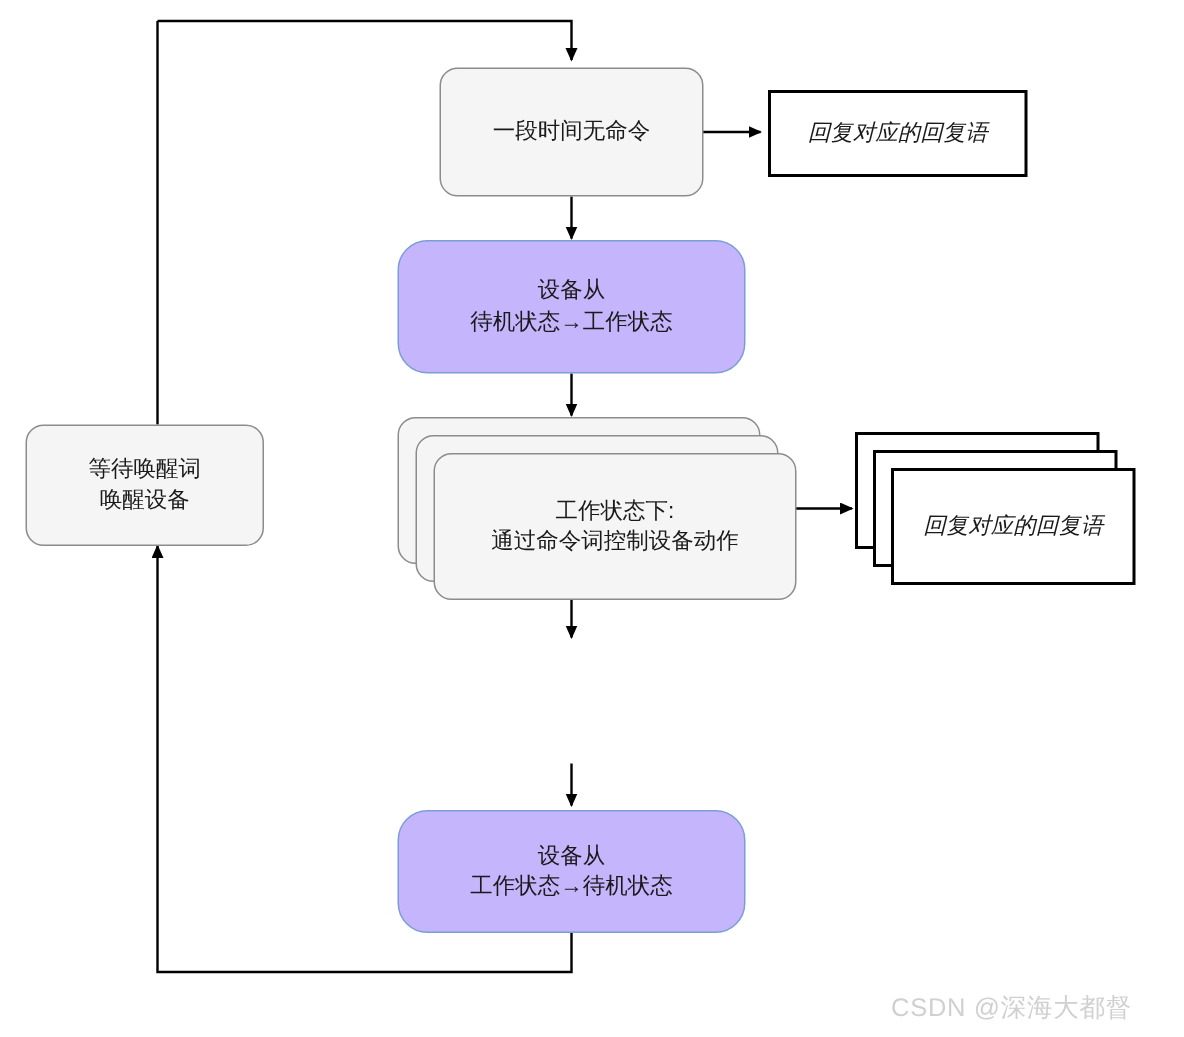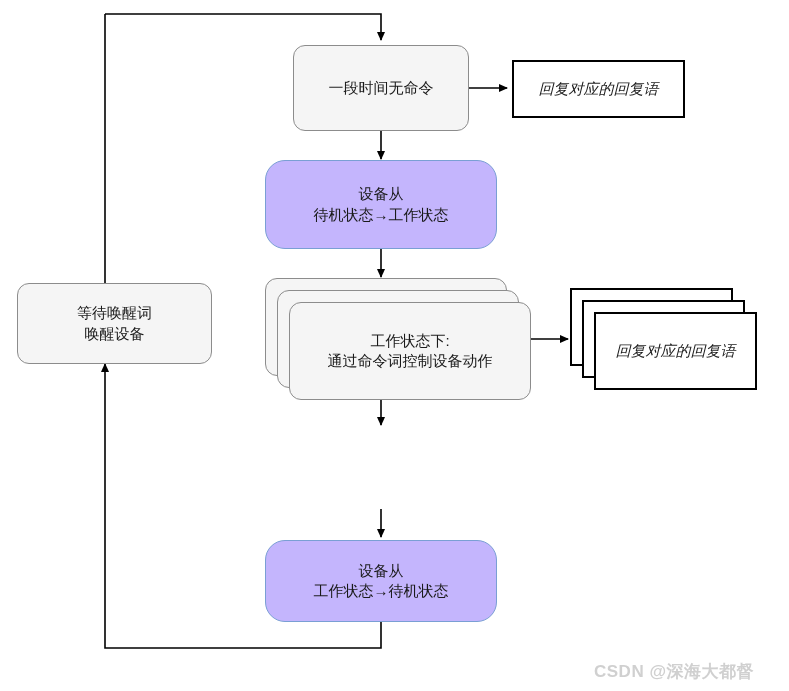--- a/index.html
+++ b/index.html
@@ -146,7 +146,7 @@
 工作状态→待机状态</span>
   </div>
 
-  <div class="node rounded-gray" style="left:17px; top:283px; width:195px; height:81px;">
+  <div class="node rounded-gray" style="left:17px; top:283px; width:159px; height:81px;">
     <span>等待唤醒词
 唤醒设备</span>
   </div>

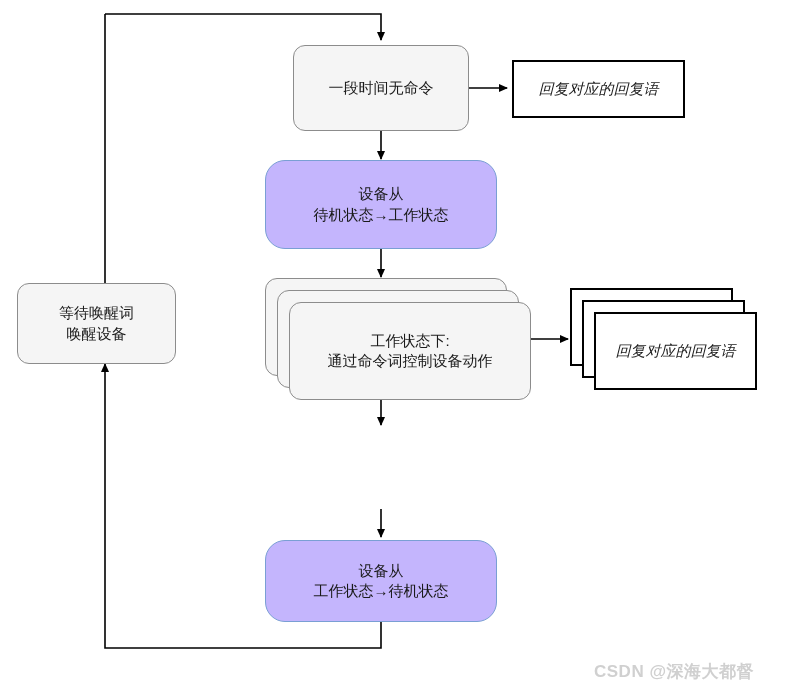--- a/index.html
+++ b/index.html
@@ -74,7 +74,6 @@
     letter-spacing: 0.5px;
     white-space: nowrap;
     user-select: none;
-    font-weight: bold;
   }
 </style>
 </head>

